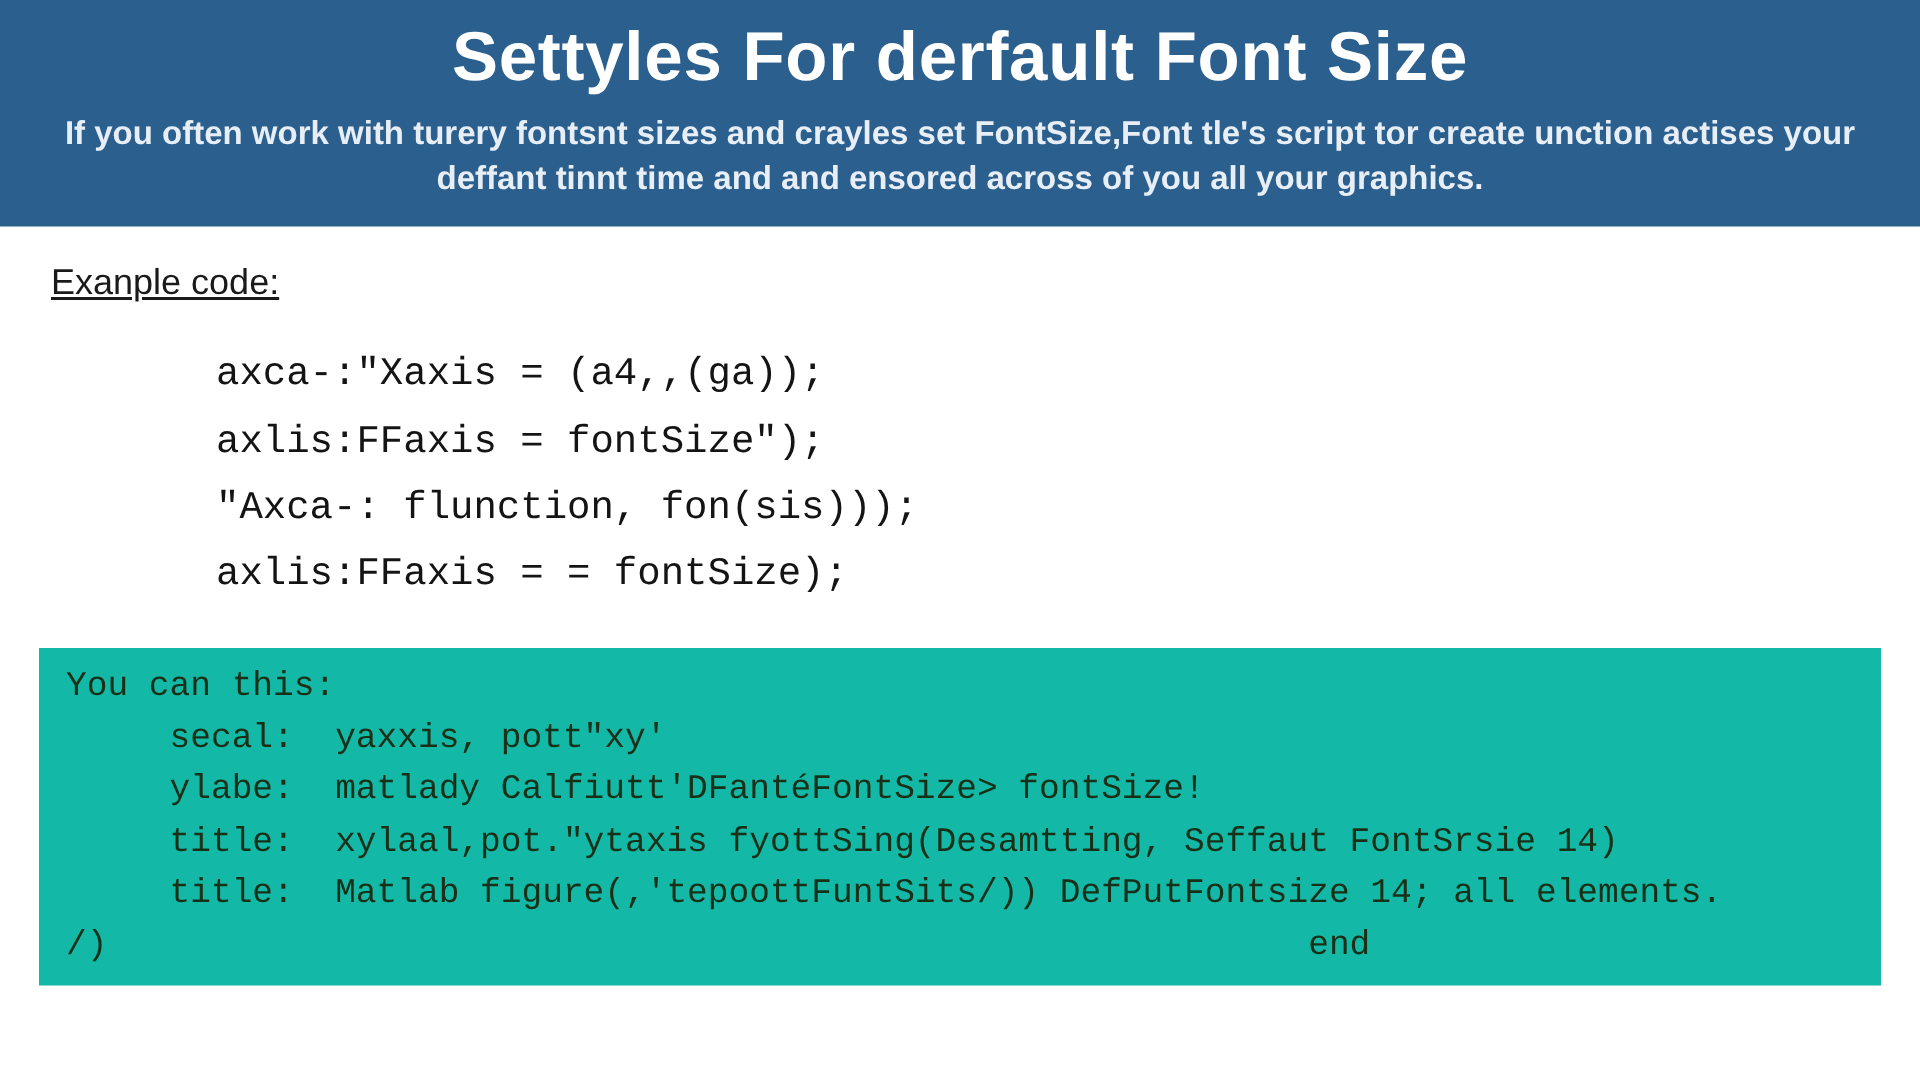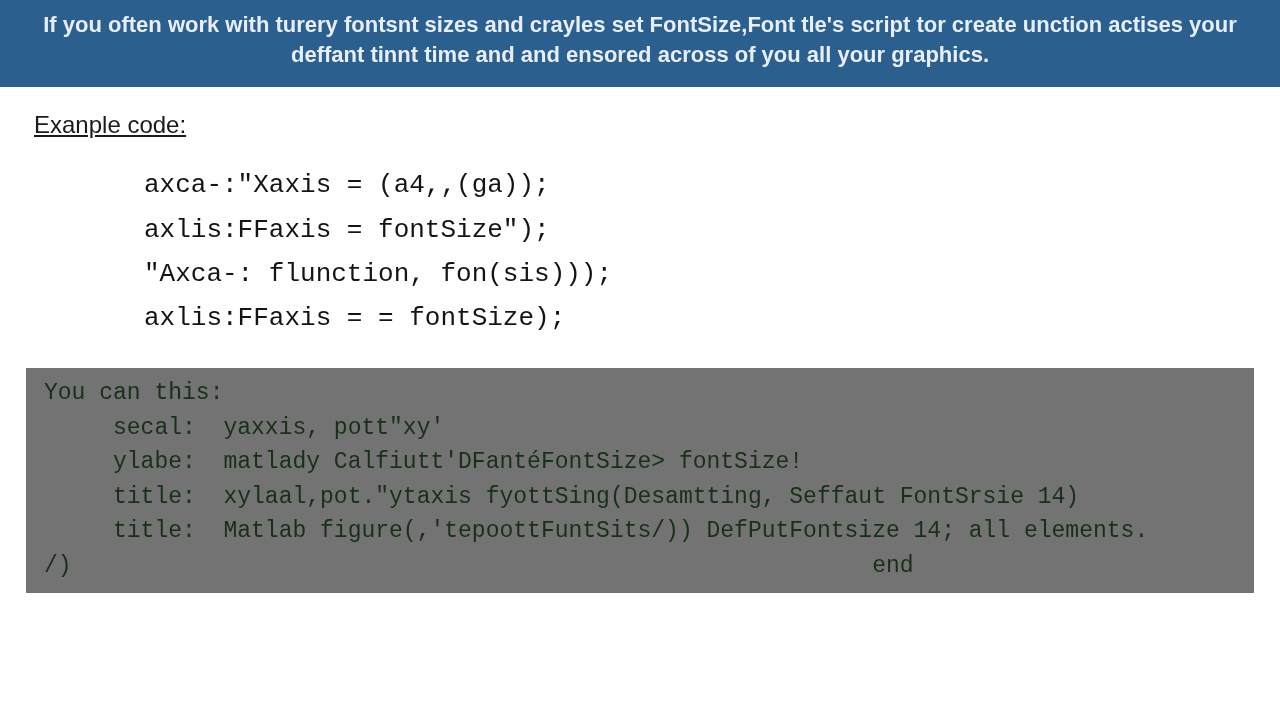--- a/index.html
+++ b/index.html
@@ -61,6 +61,7 @@
 <body>
 
 <div class="header">
+  <h1>Settyles For derfault Font Size</h1>
   <p>If you often work with turery fontsnt sizes and crayles set FontSize,Font tle's script tor create unction actises your deffant tinnt time and and ensored across of you all your graphics.</p>
 </div>
 

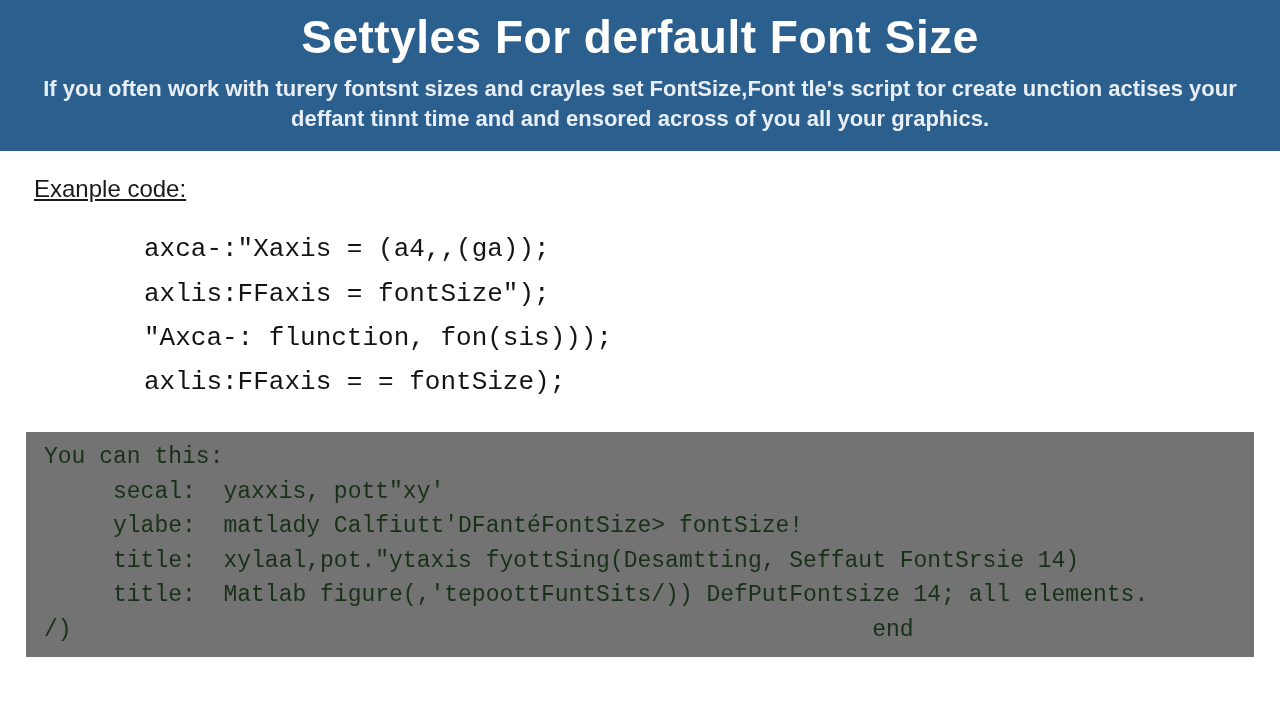--- a/index.html
+++ b/index.html
@@ -47,7 +47,7 @@
     white-space: pre;
   }
   .tip-box {
-    background: #737373;
+    background: #14b8a6;
     margin: 0 -8px;
     padding: 8px 18px 10px 18px;
     font-family: "Consolas", "Courier New", monospace;

